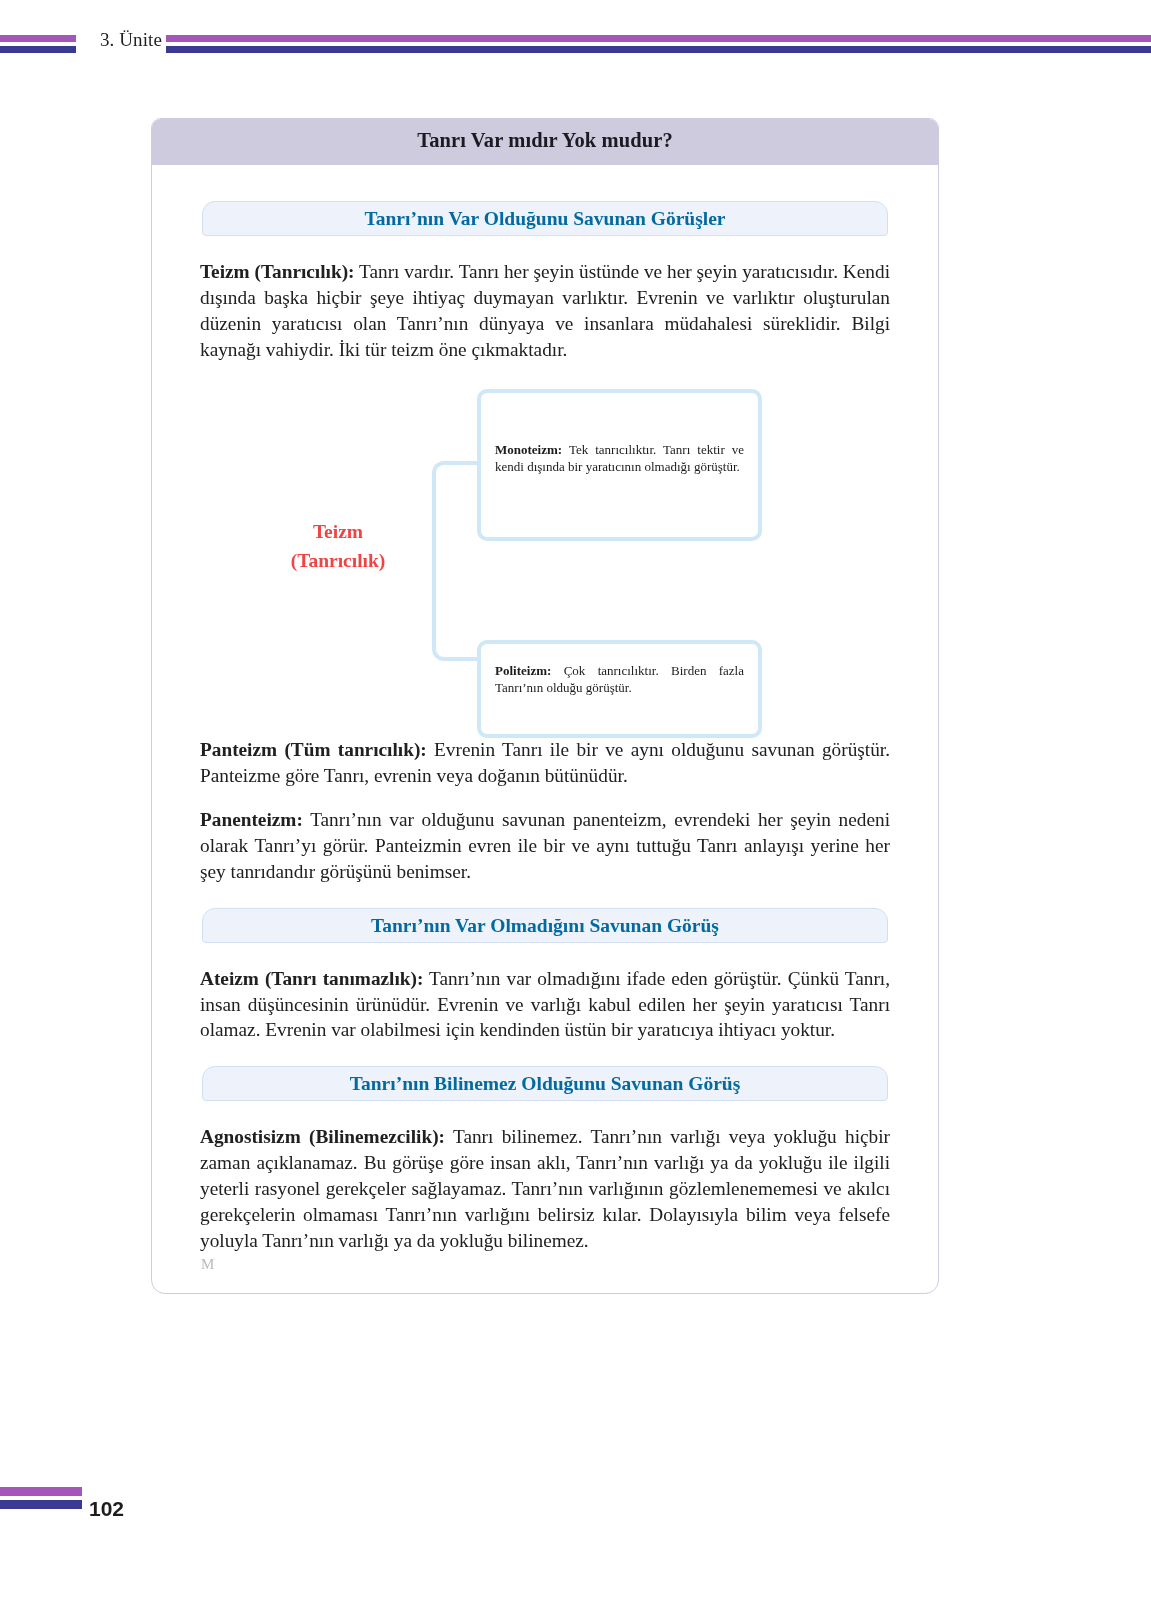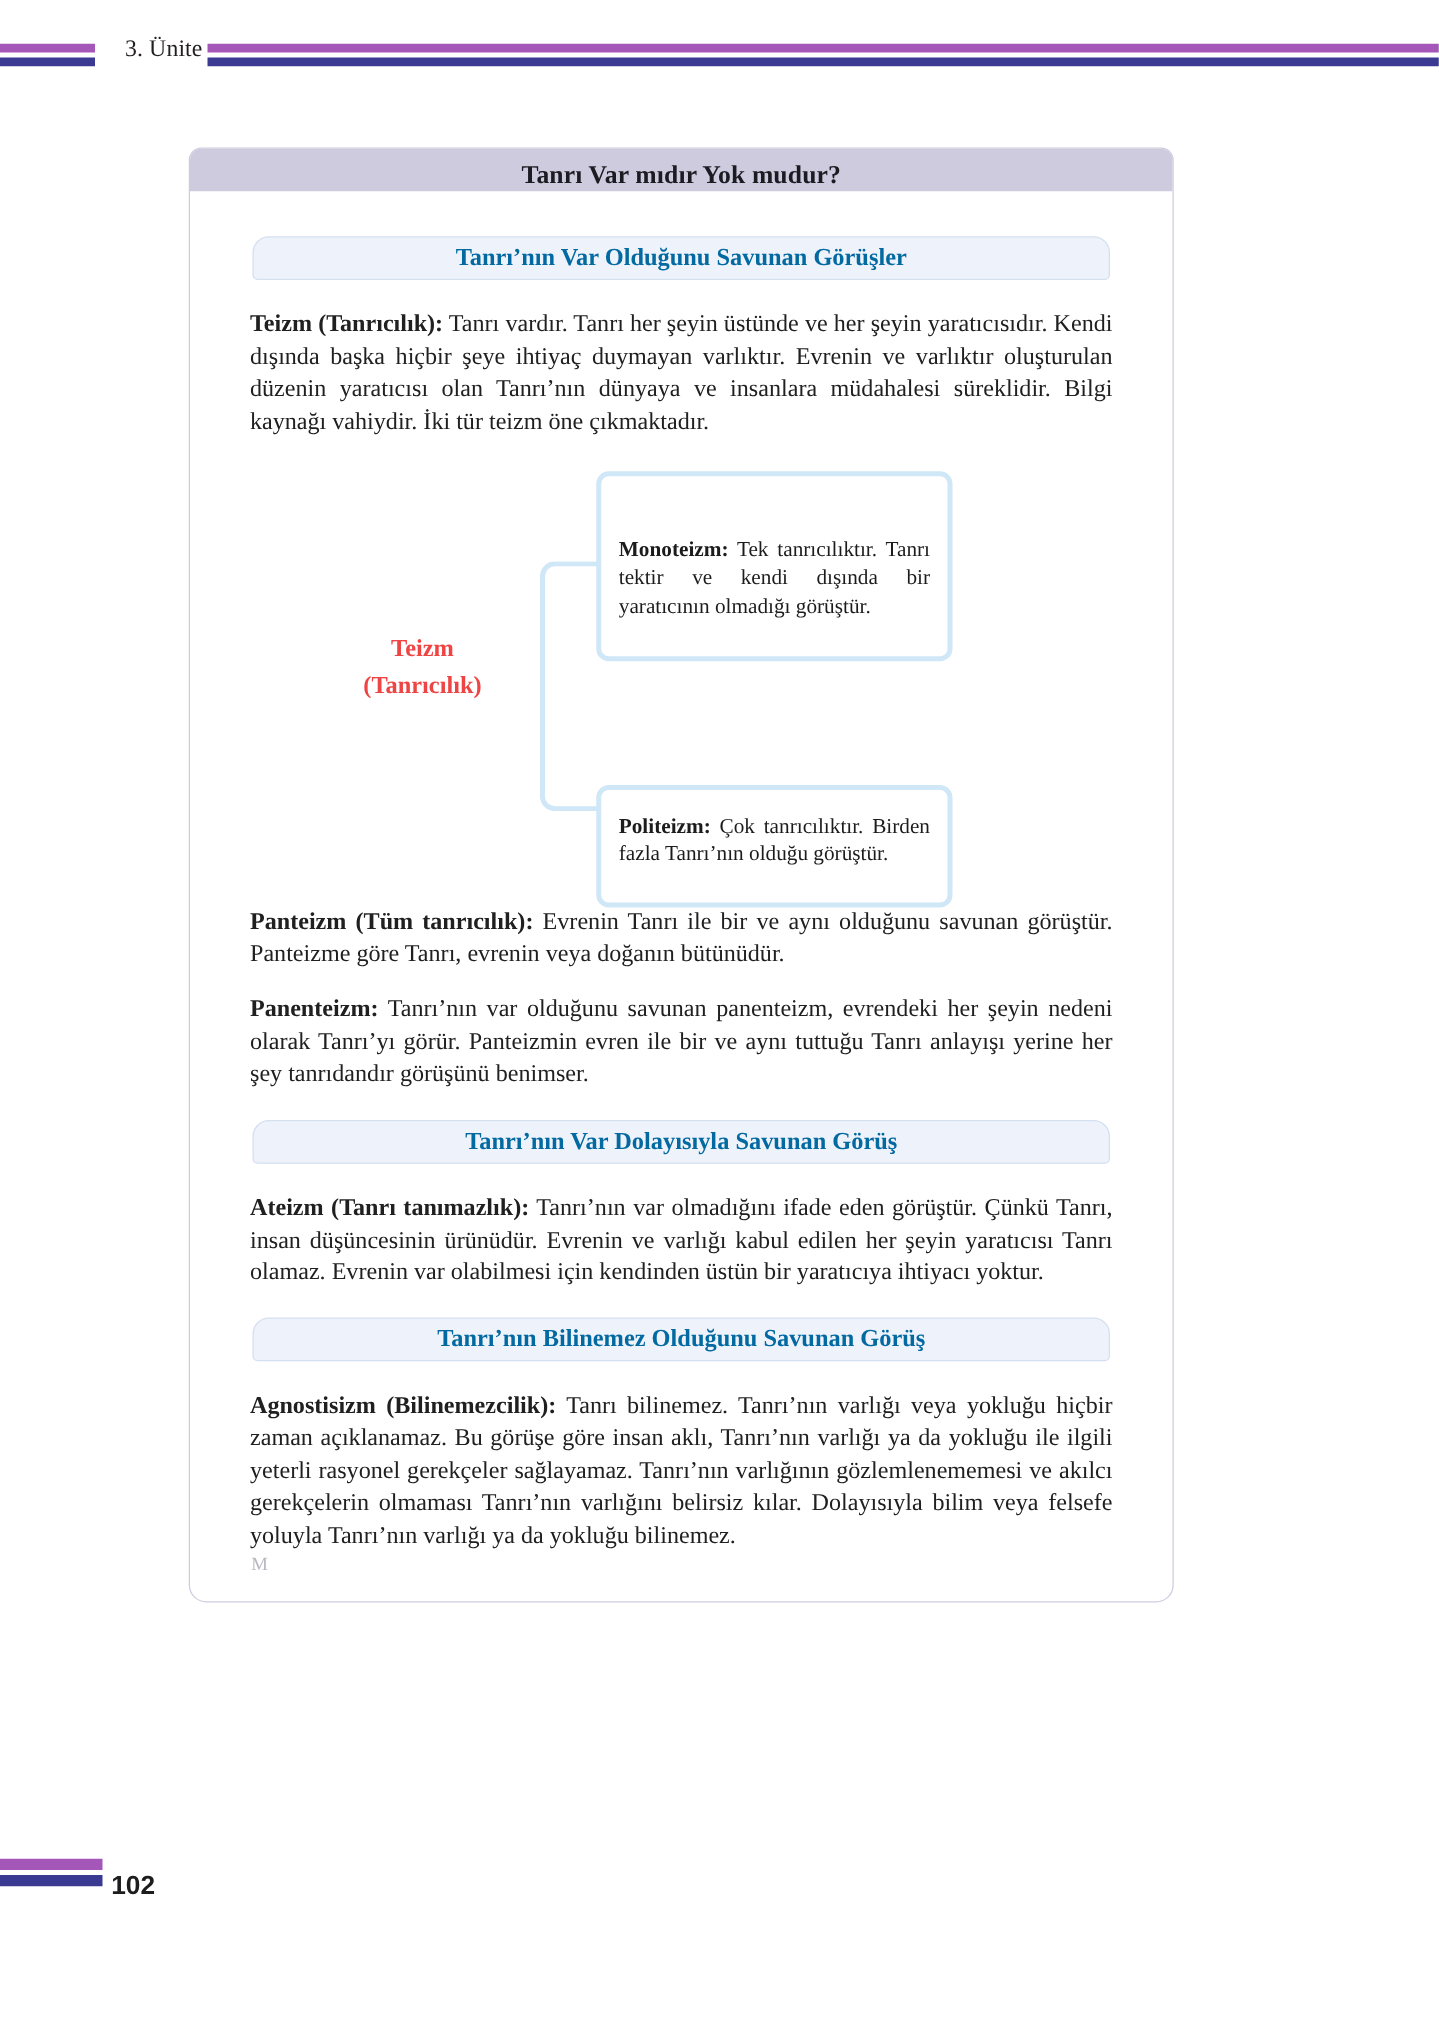--- a/index.html
+++ b/index.html
@@ -75,7 +75,7 @@
   .card-title {
     background: #cfcbdf;
     border-radius: 9px 9px 0 0;
-    height: 34px;
+    height: 46px;
     line-height: 42px;
     text-align: center;
     font-weight: bold;

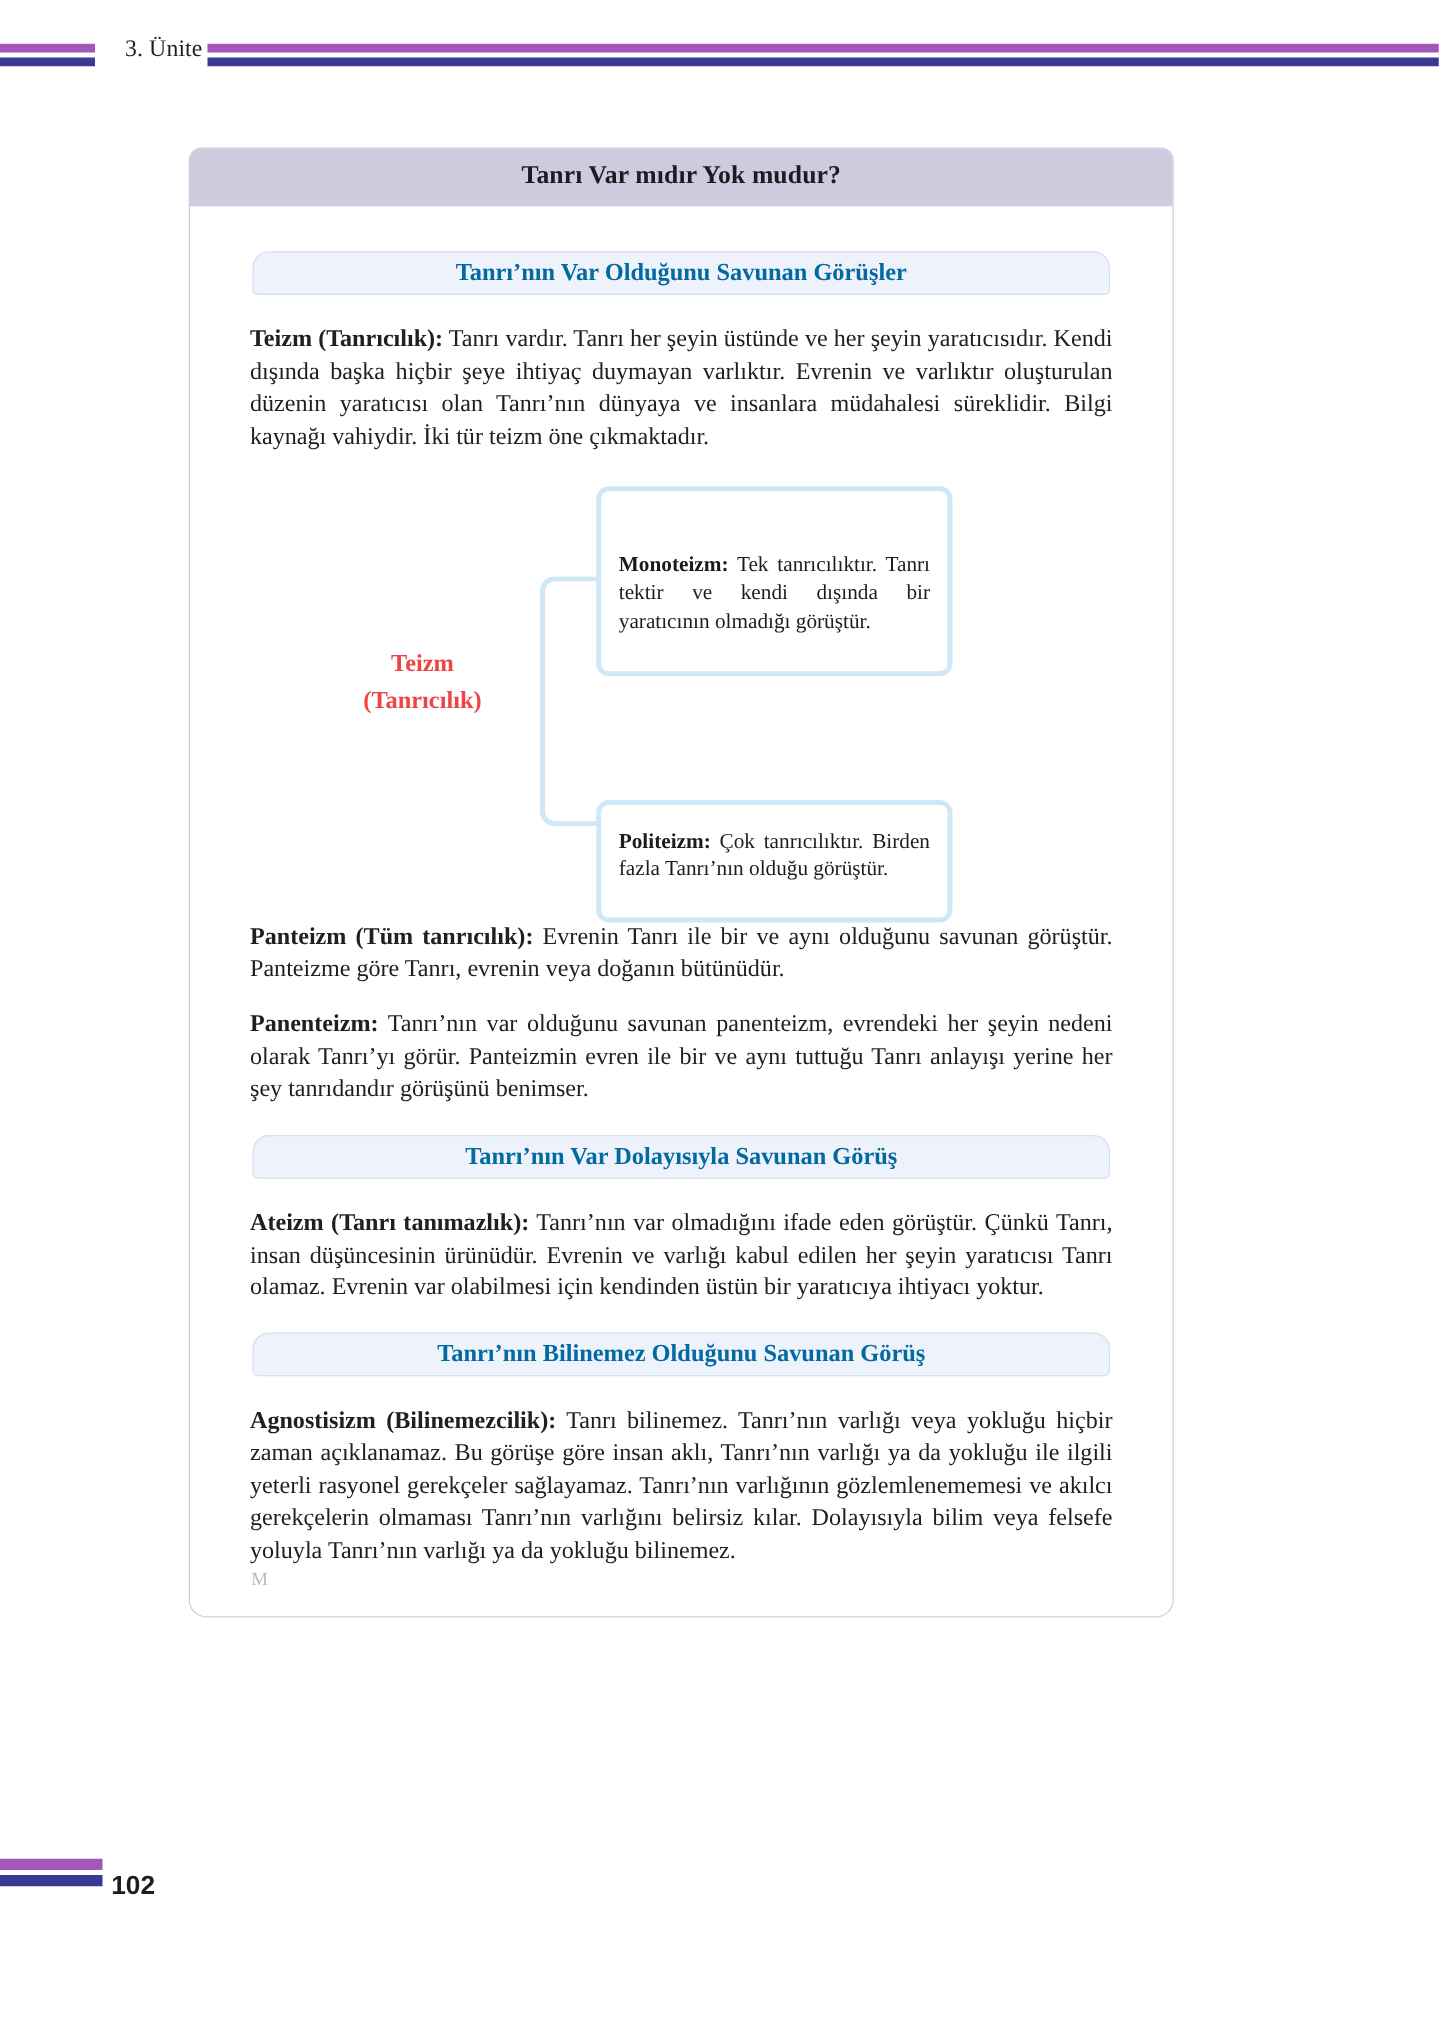--- a/index.html
+++ b/index.html
@@ -164,7 +164,7 @@
   .branch-box.top { top: 0px; height: 152px; }
   .branch-box.bottom { top: 218px; height: 98px; margin-top: 33px; }
   .branch-text {
-    font-size: 17px;
+    font-size: 13px;
     line-height: 1.33;
     color: #1c1c1c;
     text-align: justify;

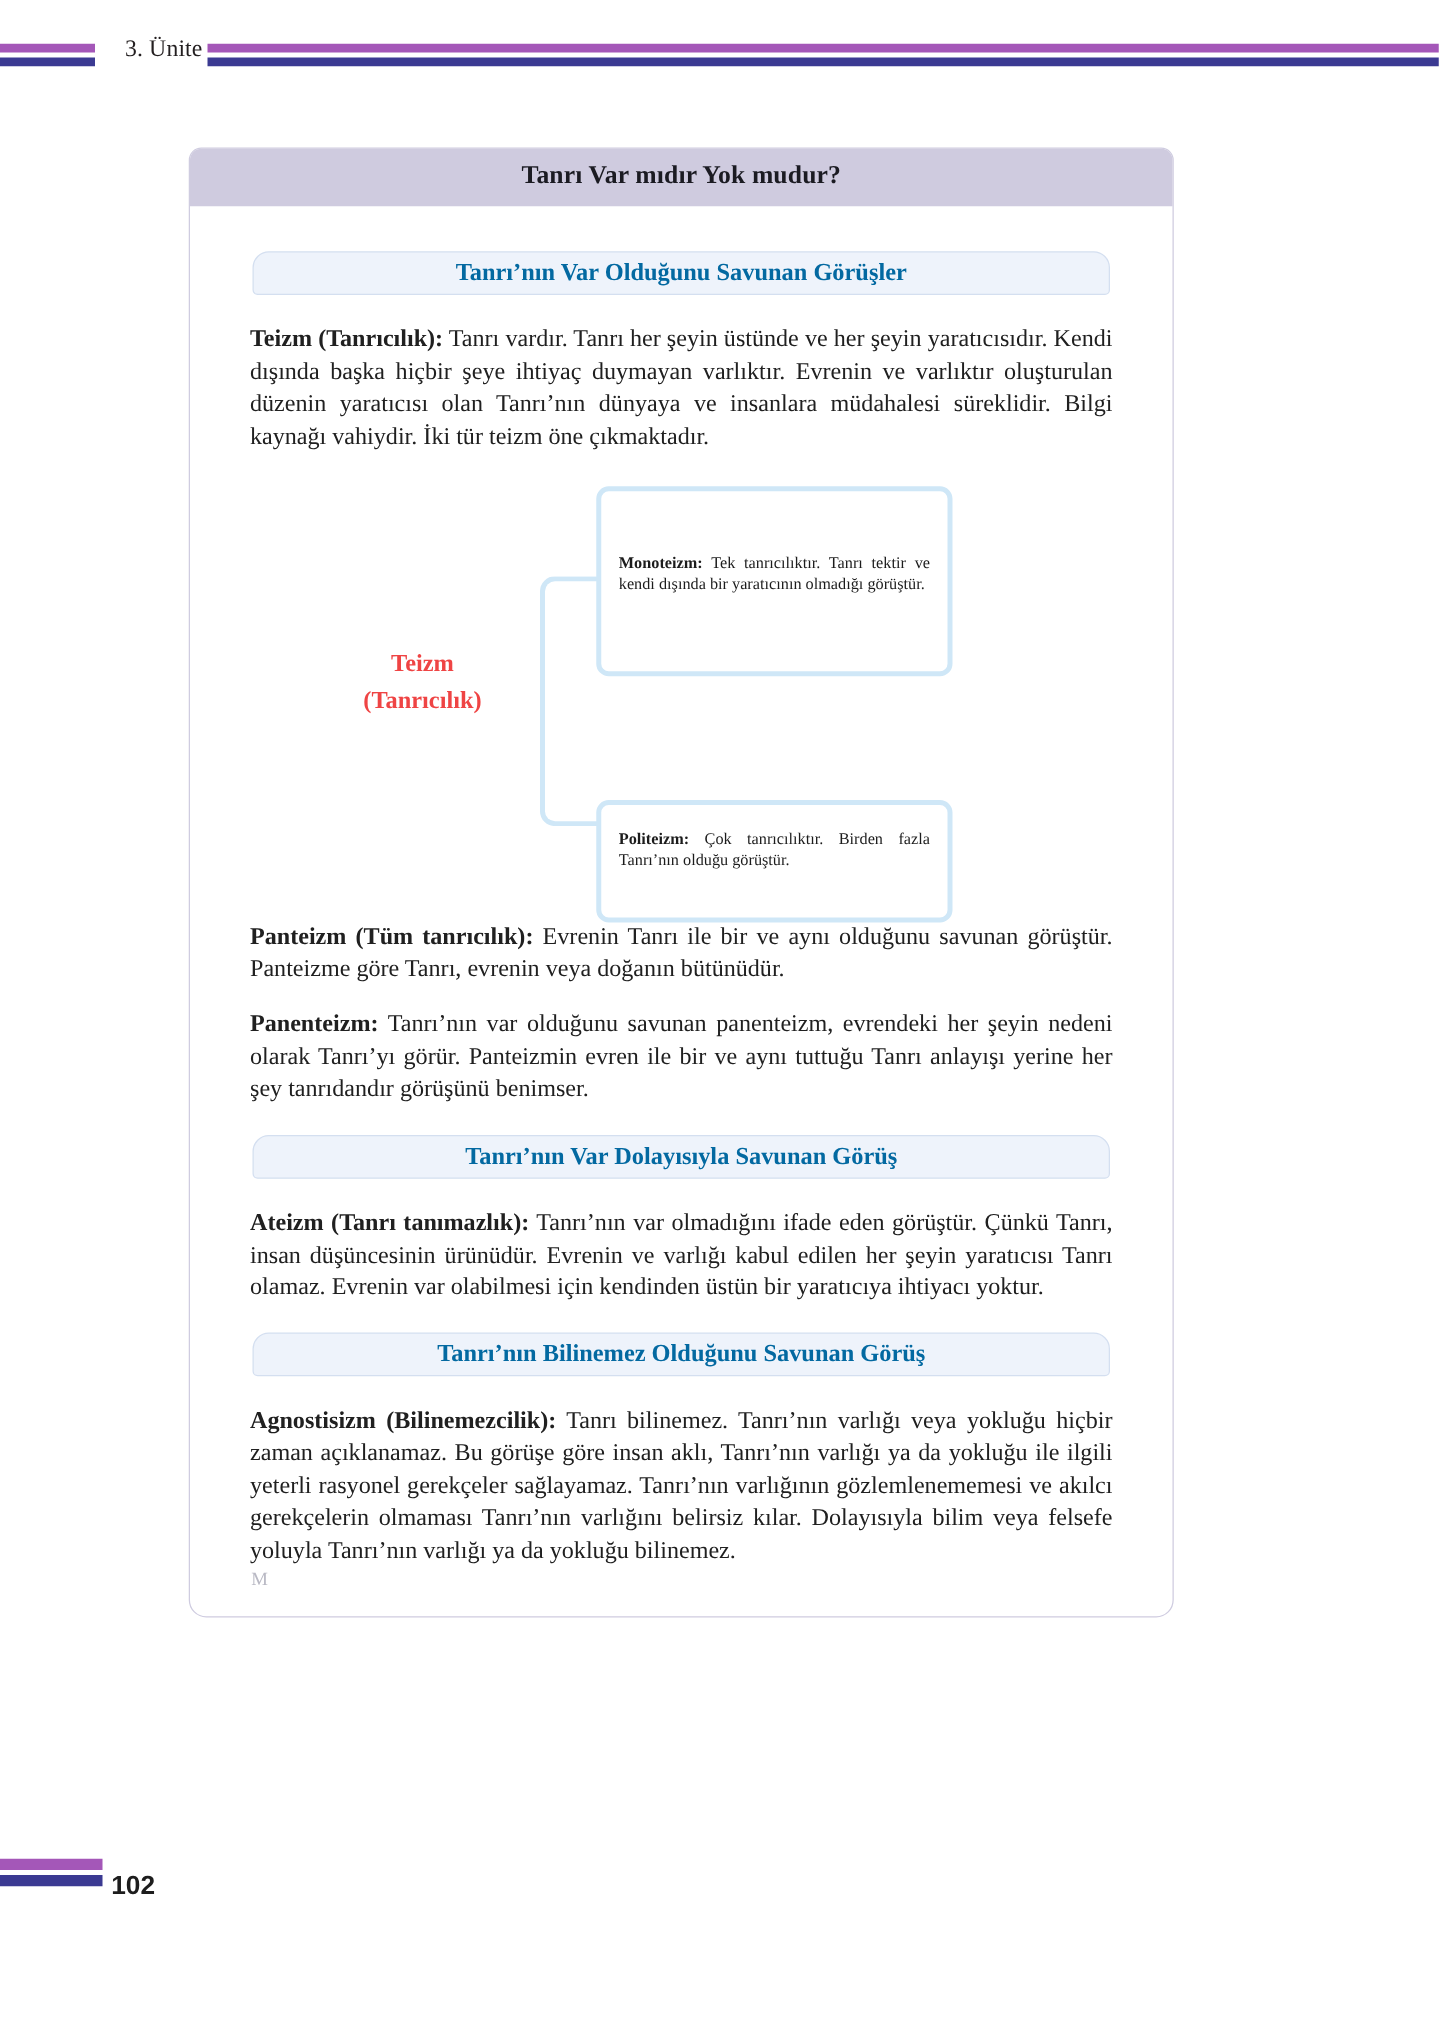--- a/index.html
+++ b/index.html
@@ -275,7 +275,7 @@
 
     <div class="gap-lg"></div>
 
-    <div class="section-pill">Tanrı’nın Var Dolayısıyla Savunan Görüş</div>
+    <div class="section-pill">Tanrı’nın Var Olmadığını Savunan Görüş</div>
 
     <div class="gap-lg"></div>
 

